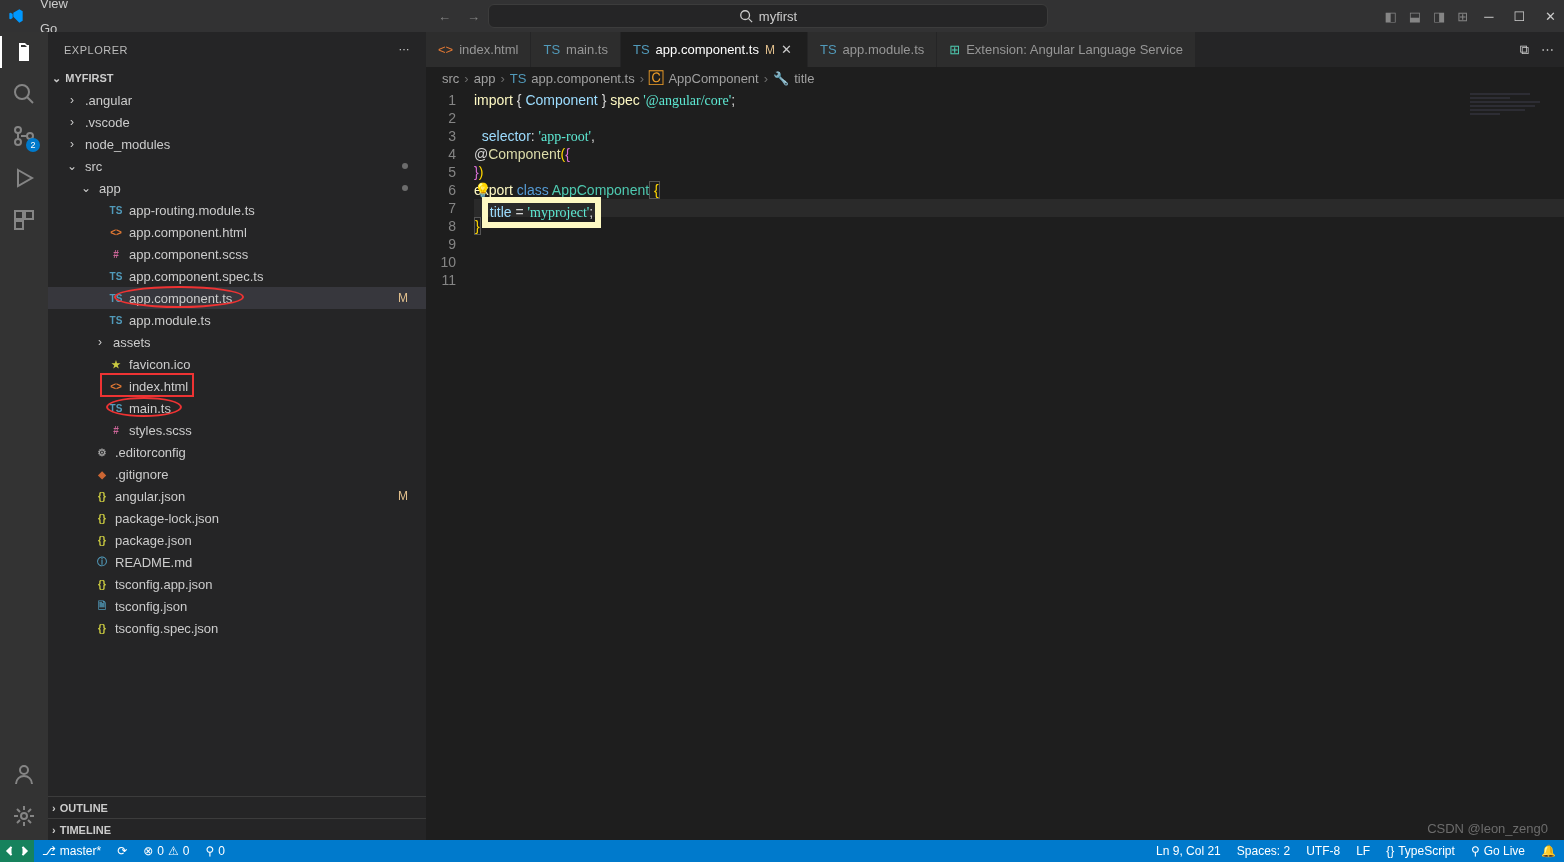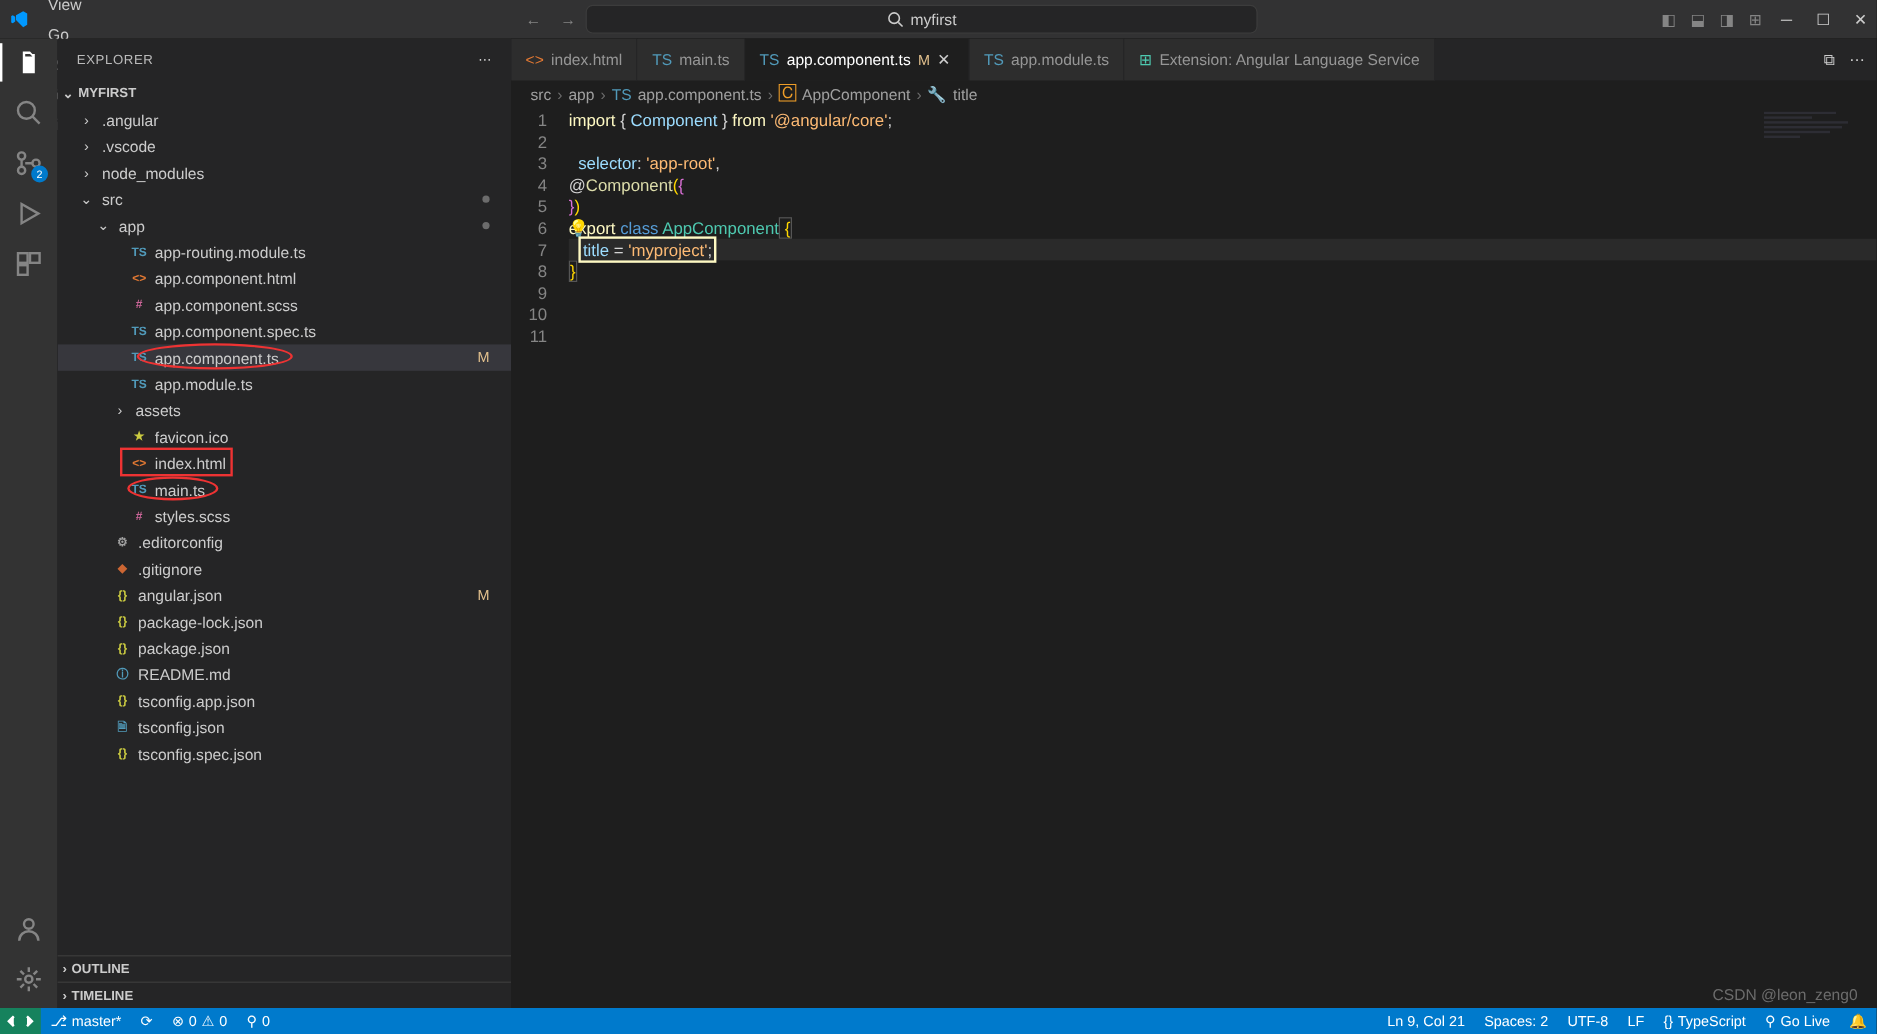--- a/index.html
+++ b/index.html
@@ -346,7 +346,7 @@
           <div class="ln">11</div>
       </div>
       <div class="code-lines">
-        <div class="code-line"><span class="tk-kw">import</span><span class="tk-punc"> { </span><span class="tk-prop">Component</span><span class="tk-punc"> } </span><span class="tk-kw">from</span><span class="tk-str"> '@angular/core'</span><span class="tk-punc">;</span></div>
+        <div class="code-line"><span class="tk-kw">import</span><span class="tk-punc"> { </span><span class="tk-prop">Component</span><span class="tk-punc"> } </span><span class="tk-kw">spec</span><span class="tk-str"> '@angular/core'</span><span class="tk-punc">;</span></div>
         <div class="code-line"></div>
         <div class="code-line"><span class="tk-prop">  selector</span><span class="tk-punc">: </span><span class="tk-str">'app-root'</span><span class="tk-punc">,</span></div>
         <div class="code-line"><span class="tk-punc">@</span><span class="tk-fn">Component</span><span class="bracket-y">(</span><span class="bracket-p">{</span></div>

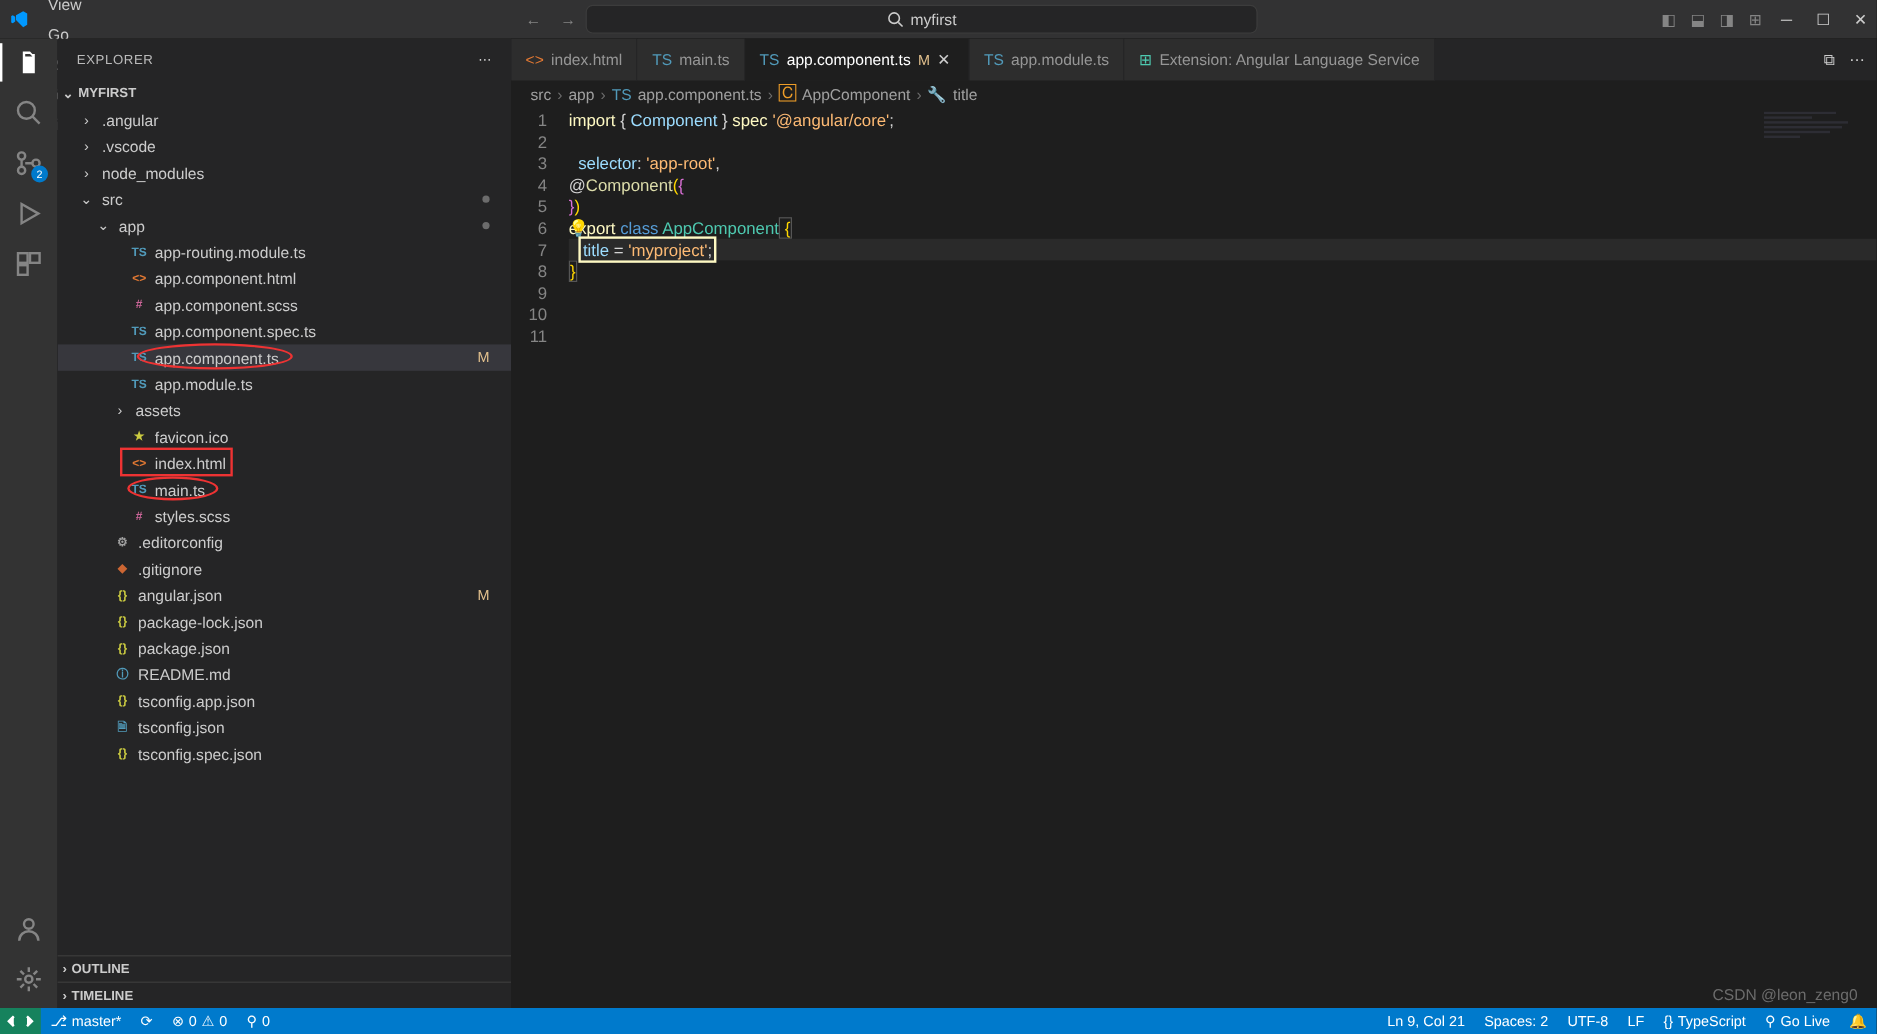--- a/index.html
+++ b/index.html
@@ -60,7 +60,7 @@
 .watermark { position: absolute; right: 16px; bottom: 26px; color: #6c6c6c; font-size: 13px; }
 .tk-kw { color: #fef9c3; }
 .tk-punc { color: #d4d4d4; }
-.tk-str { color: #fdba74; }
+.tk-str { color: #5eead4; font-family: Liberation Serif, serif; }
 .tk-prop { color: #9cdcfe; }
 .tk-type { color: #4ec9b0; }
 .tk-fn { color: #dcdcaa; }

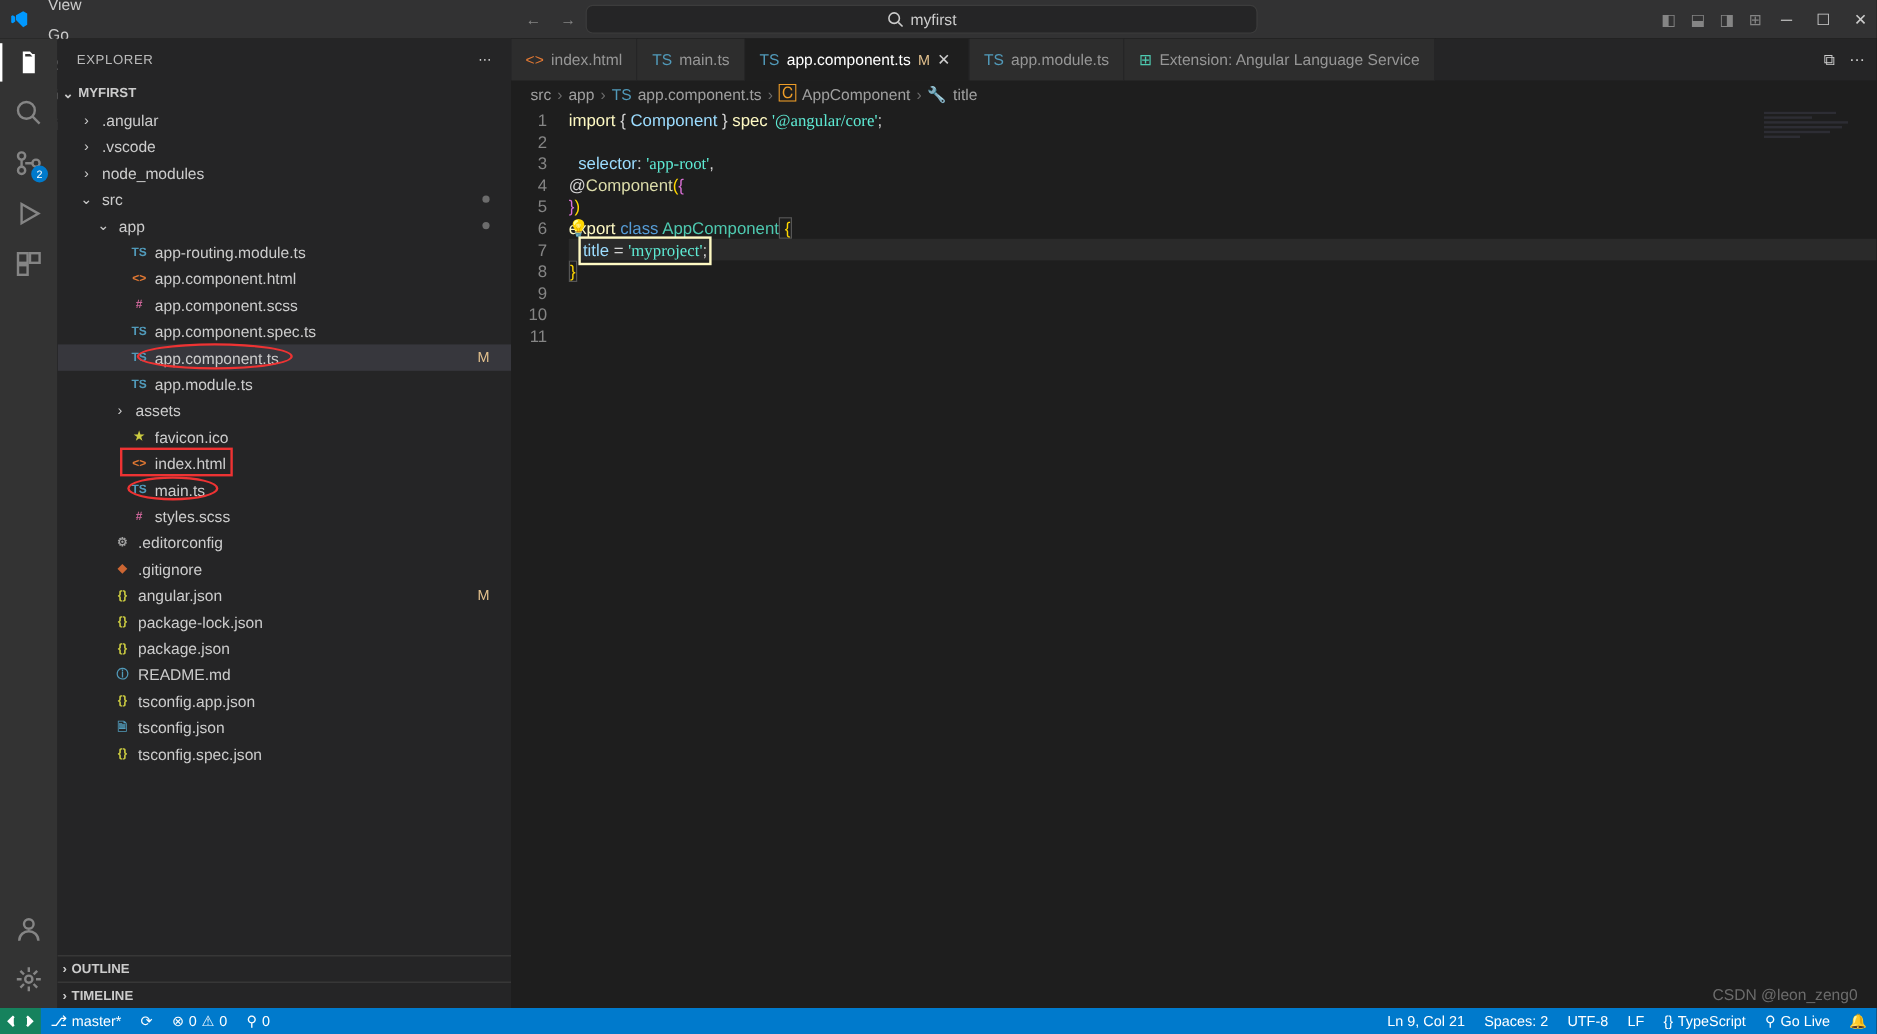--- a/index.html
+++ b/index.html
@@ -51,7 +51,7 @@
 .gutter .ln { height: 18px; }
 .code-lines { flex: 1; padding-top: 2px; position: relative; }
 .code-line { height: 18px; white-space: pre; }
-.code-line .hl-box { border: 2px solid #fef9c3; padding: 0 2px; margin: -2px 0; display: inline-block; text-align: center; }
+.code-line .hl-box { border: 6px solid #fef9c3; padding: 0 2px; margin: -2px 0; display: inline-block; text-align: center; }
 .minimap { position: absolute; right: 14px; top: 4px; width: 80px; height: 28px; opacity: 0.4; }
 .statusbar { height: 22px; background: #007acc; display: flex; align-items: center; color: #ffffff; font-size: 12px; }
 .statusbar .remote { background: #16825d; width: 34px; height: 22px; display: flex; align-items: center; justify-content: center; }

